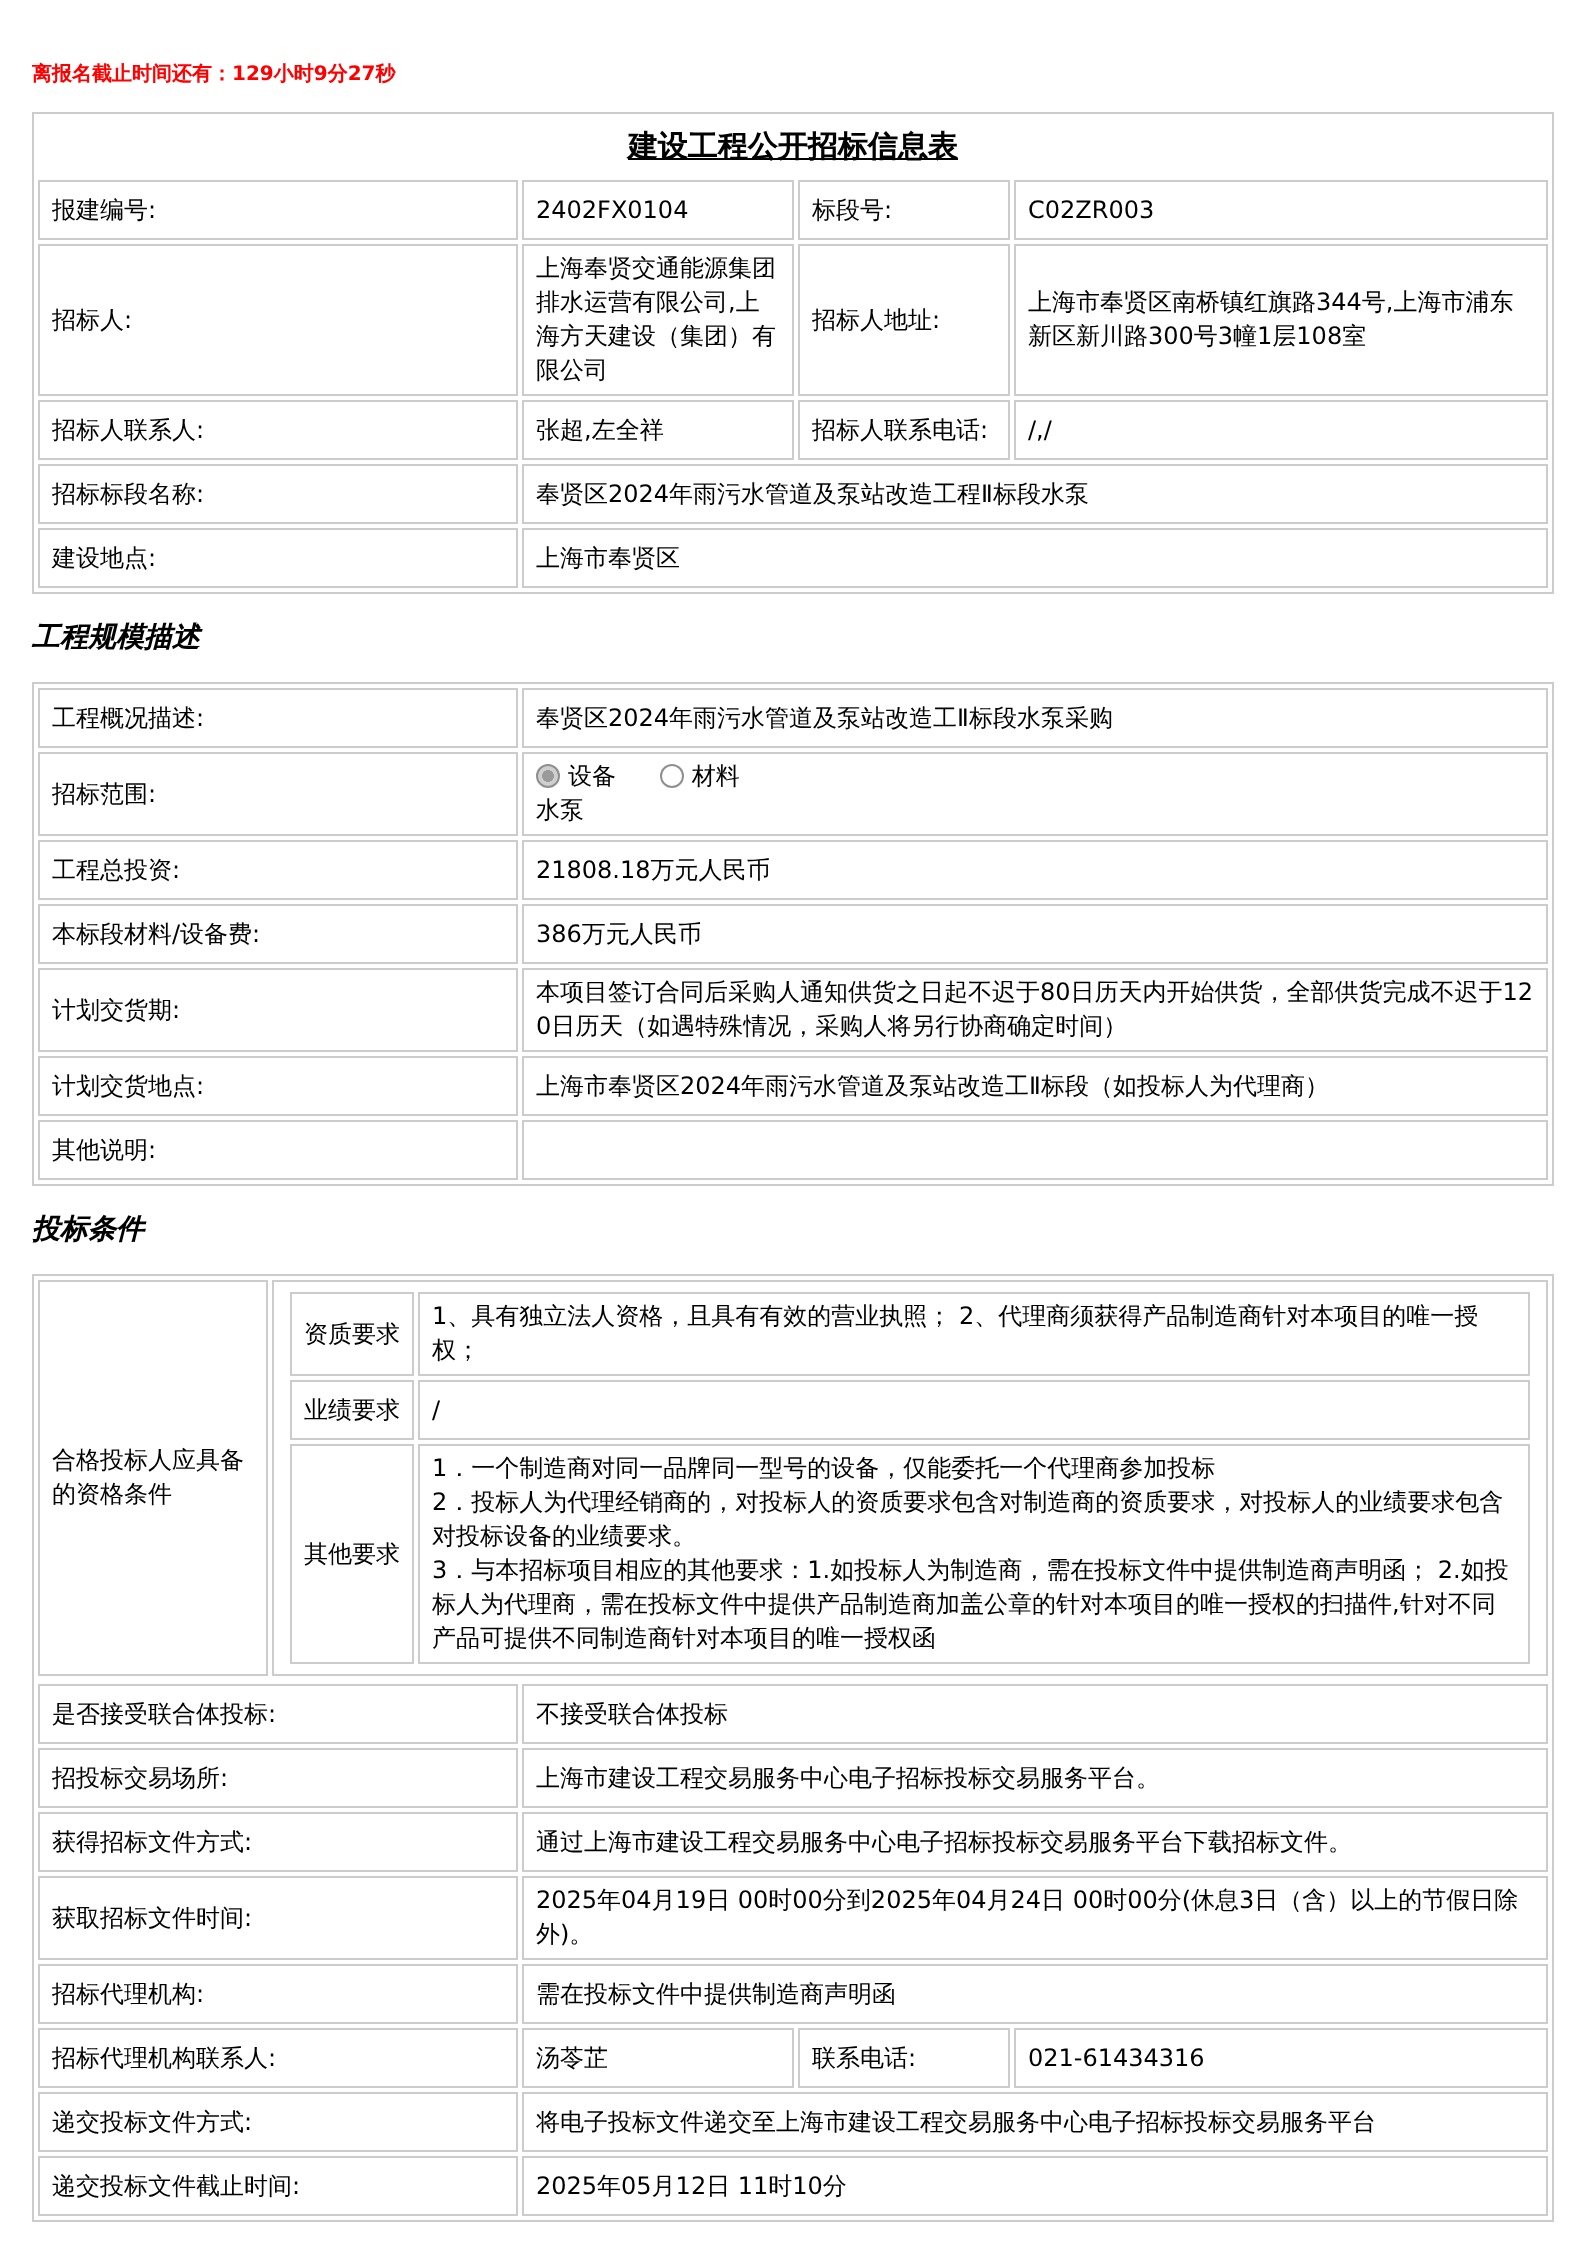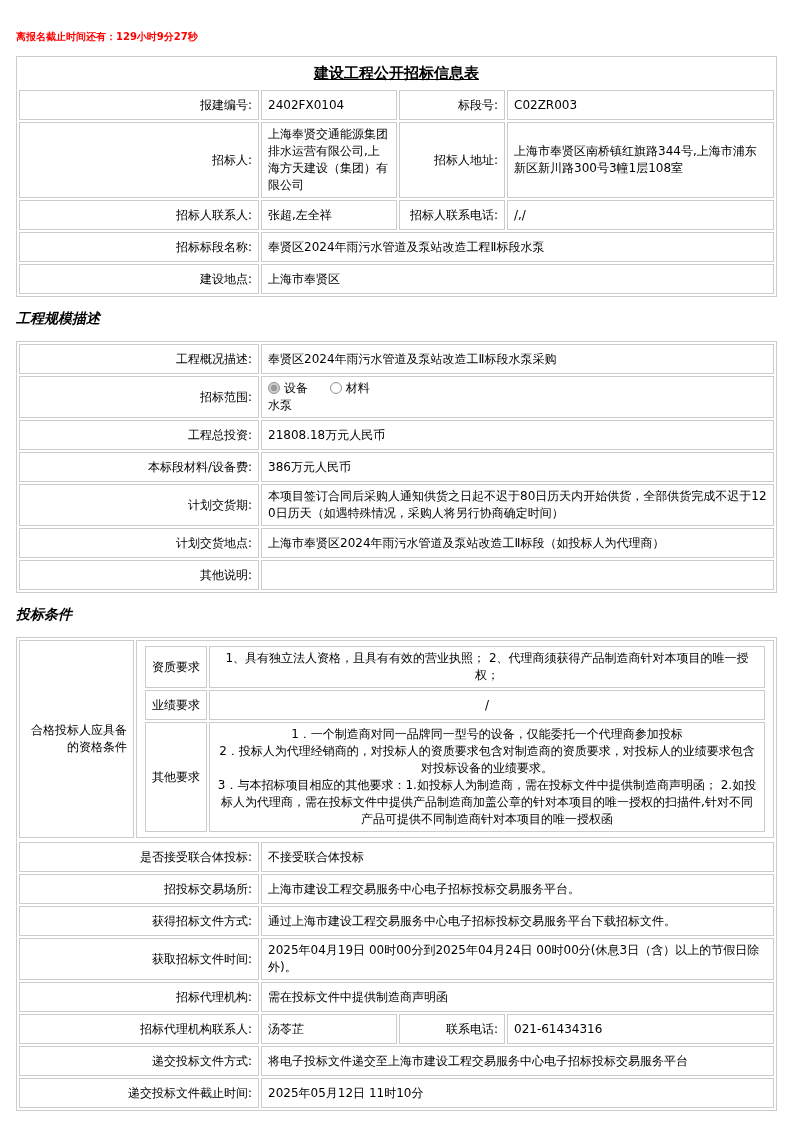--- a/index.html
+++ b/index.html
@@ -45,7 +45,7 @@
     word-break: break-all;
     overflow-wrap: anywhere;
   }
-  td.lbl { text-align: right; }
+  td.lbl { }
   td.lbl-center { text-align: right; }
   td.val { text-align: left; }
   td.nest { border: none; padding: 0; }

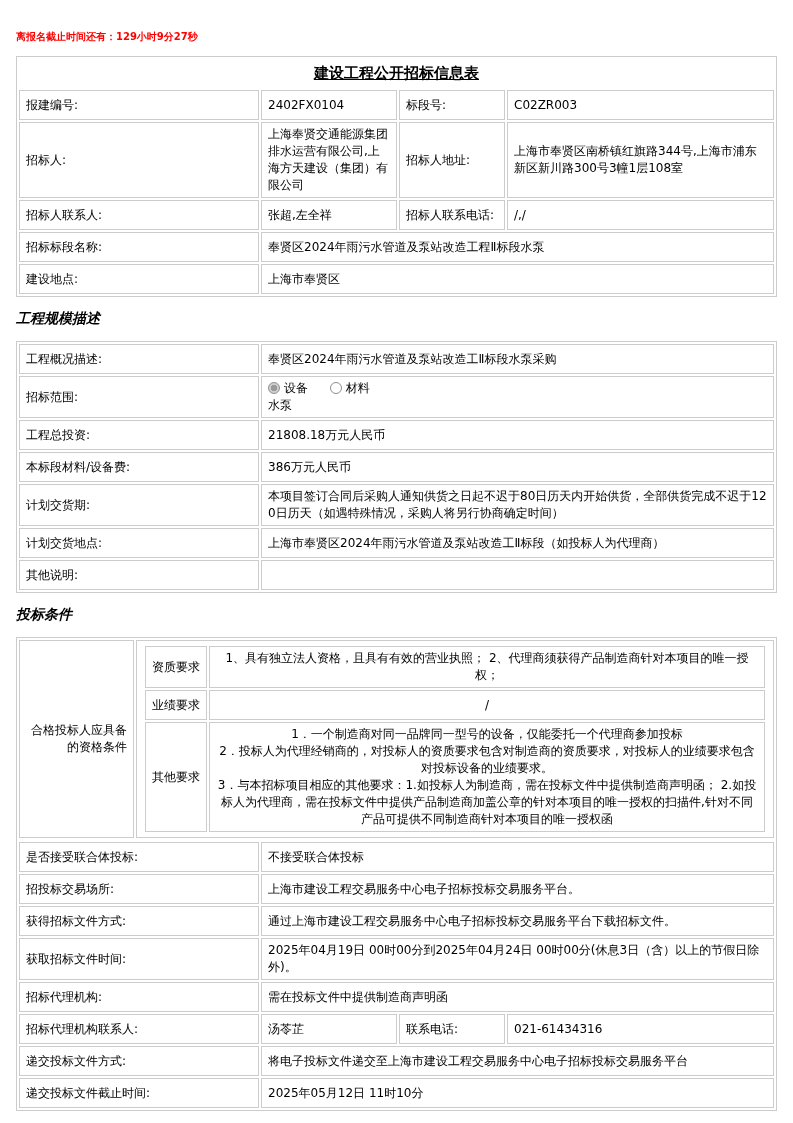--- a/index.html
+++ b/index.html
@@ -49,7 +49,7 @@
   td.lbl-center { text-align: right; }
   td.val { text-align: left; }
   td.nest { border: none; padding: 0; }
-  table.inner { width: 100%; border-collapse: separate; border-spacing: 2px; table-layout: fixed; text-align: center; }
+  table.inner { width: 100%; border-collapse: separate; border-spacing: 2px; table-layout: fixed; }
   table.inner td { border: 1px solid #cccccc; padding: 3px 6px; vertical-align: middle; height: 22px; word-break: break-all; }
   .section-heading {
     font-weight: bold;

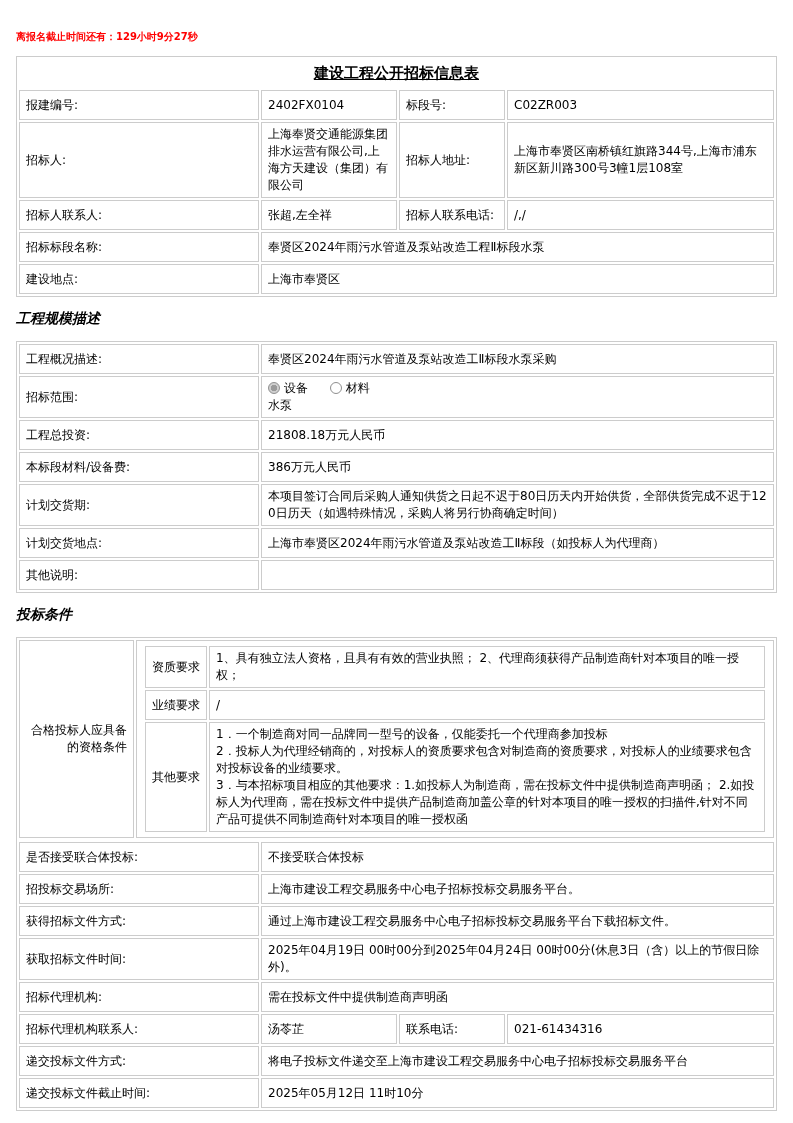--- a/index.html
+++ b/index.html
@@ -46,7 +46,7 @@
     overflow-wrap: anywhere;
   }
   td.lbl { }
-  td.lbl-center { text-align: right; }
+  td.lbl-center { text-align: left; }
   td.val { text-align: left; }
   td.nest { border: none; padding: 0; }
   table.inner { width: 100%; border-collapse: separate; border-spacing: 2px; table-layout: fixed; }

